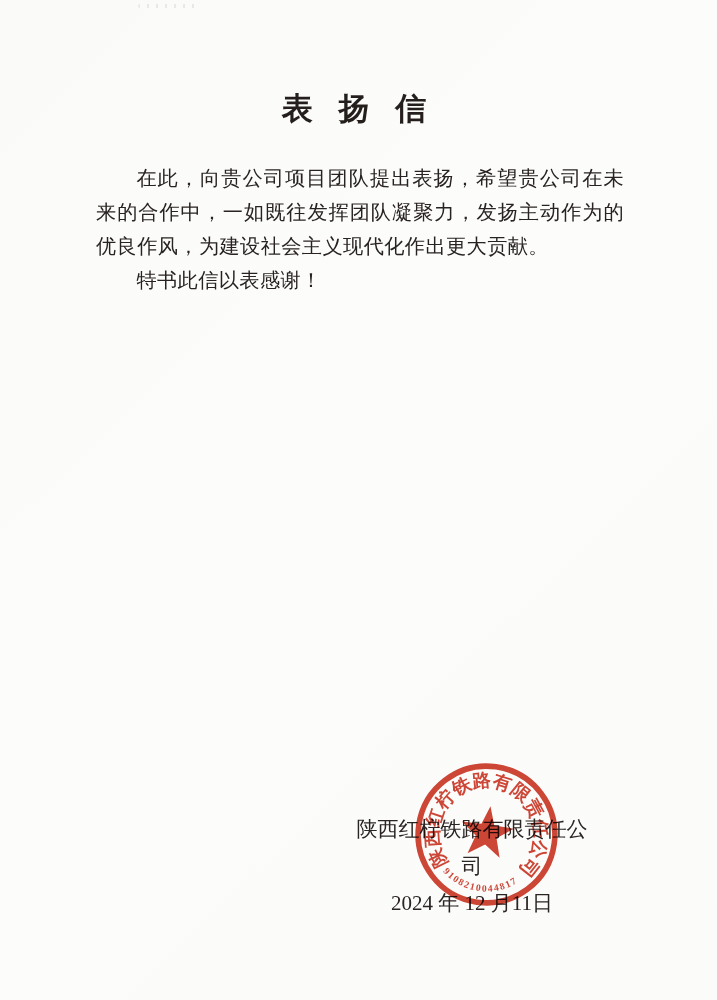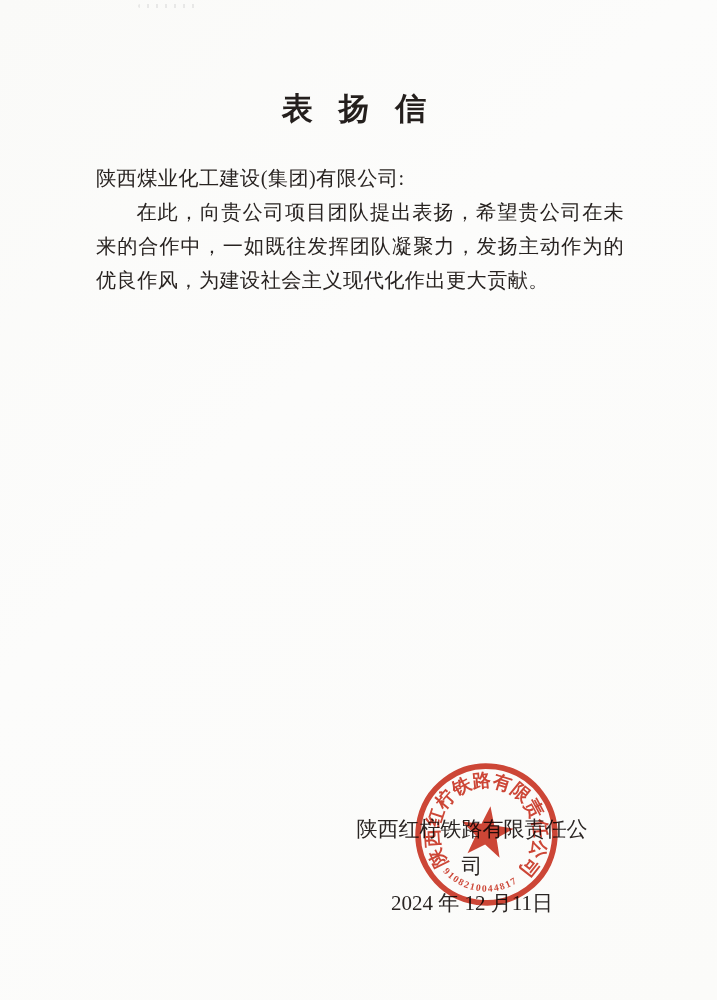--- a/index.html
+++ b/index.html
@@ -86,7 +86,6 @@
   <div class="title">表 扬 信</div>
 
   <div class="body-block">
-    <p class="salutation">陕西煤业化工建设(集团)有限公司:</p>
     <p class="para">在此，向贵公司项目团队提出表扬，希望贵公司在未来的合作中，一如既往发挥团队凝聚力，发扬主动作为的优良作风，为建设社会主义现代化作出更大贡献。</p>
   </div>
 

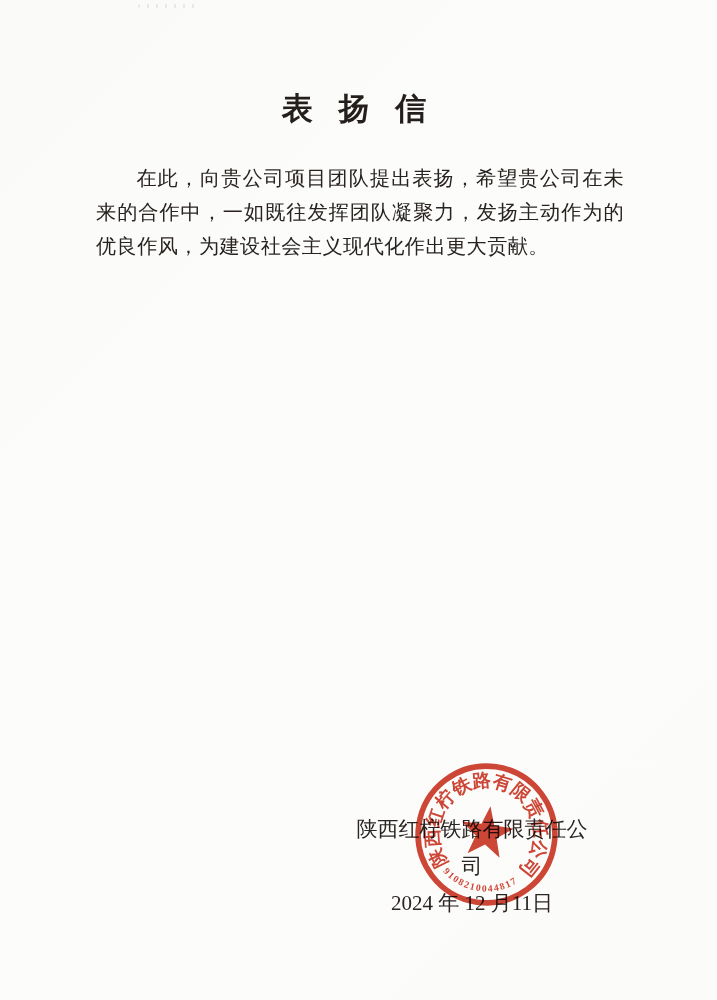--- a/index.html
+++ b/index.html
@@ -87,6 +87,7 @@
 
   <div class="body-block">
     <p class="para">在此，向贵公司项目团队提出表扬，希望贵公司在未来的合作中，一如既往发挥团队凝聚力，发扬主动作为的优良作风，为建设社会主义现代化作出更大贡献。</p>
+    <p class="para">特书此信以表感谢！</p>
   </div>
 
   <div class="signature-block">

